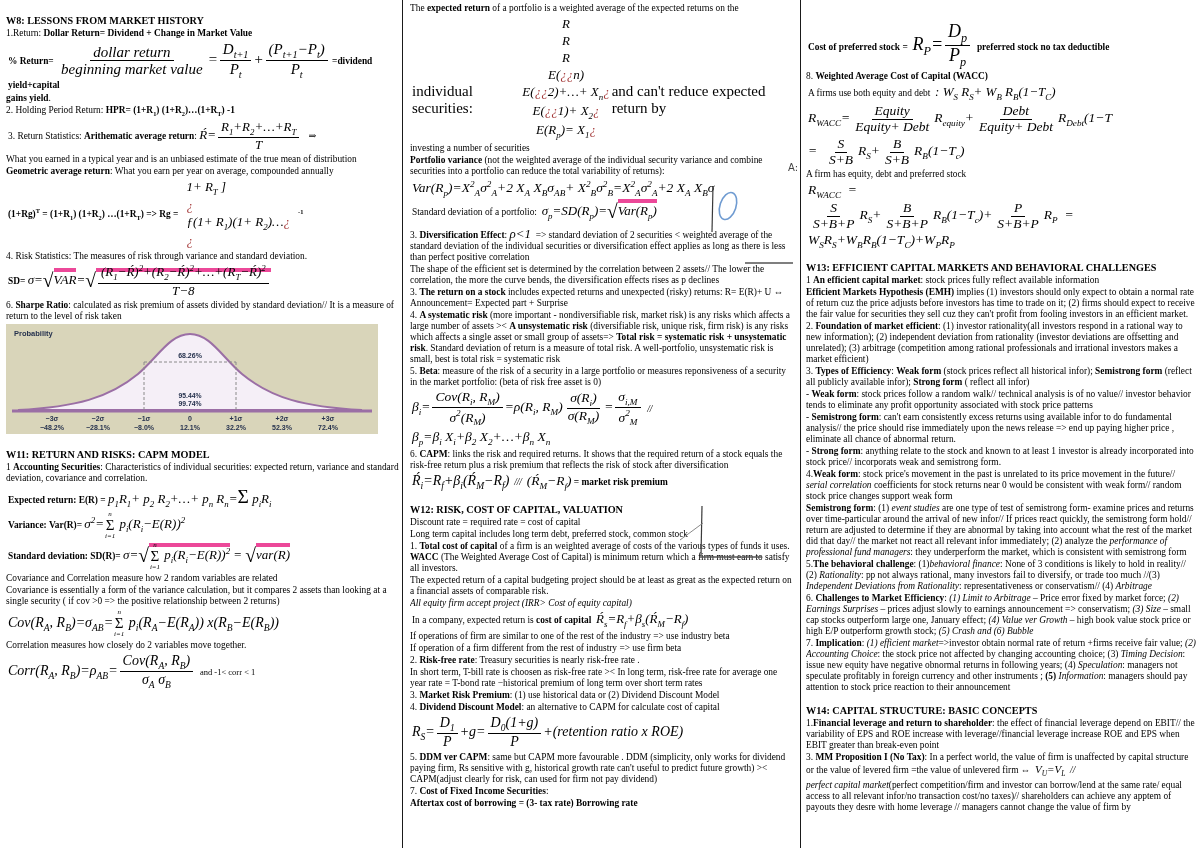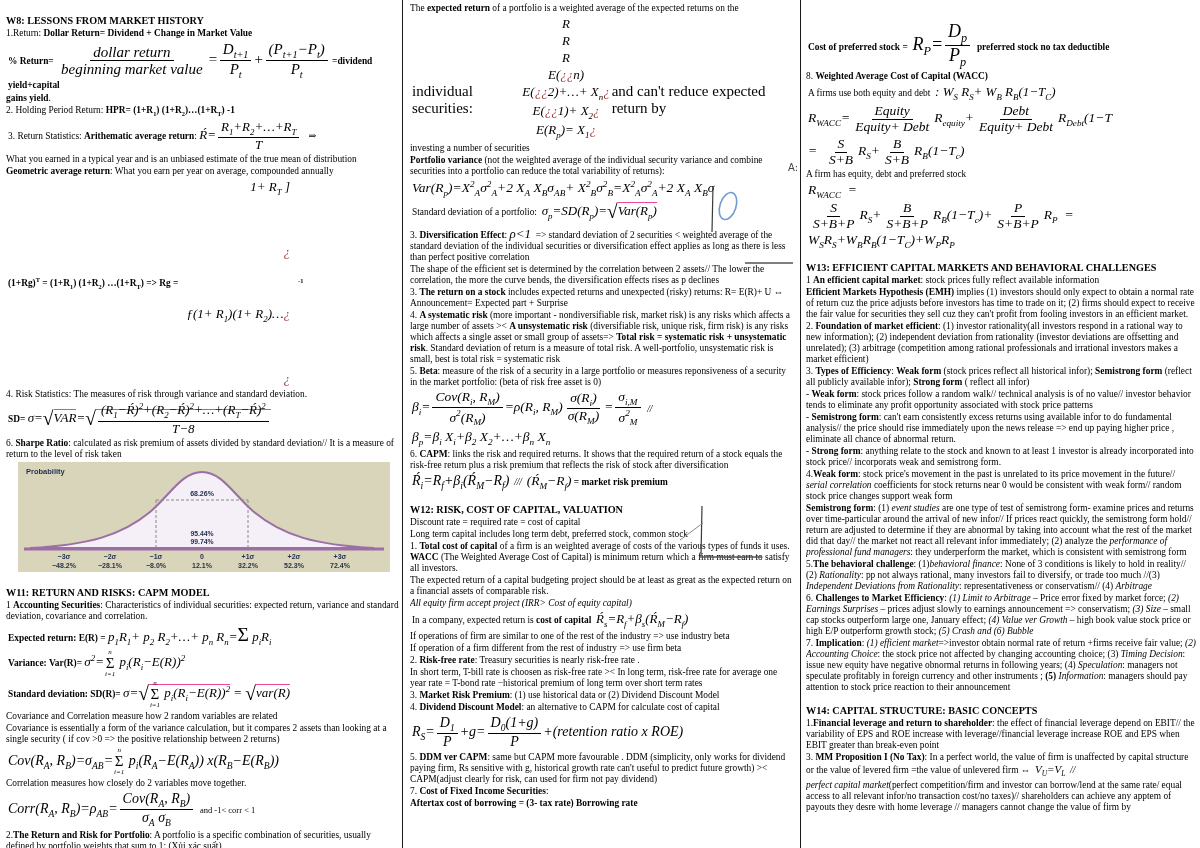--- a/index.html
+++ b/index.html
@@ -28,7 +28,7 @@
   .ol{border-top:1px solid #ec4899;}
   .red{color:#a03030;}
   .gwrap{display:flex;align-items:center;gap:8px;}
-  .gstack{display:inline-flex;flex-direction:column;align-items:flex-end;line-height:1.25;gap:46px;}
+  .gstack{display:inline-flex;flex-direction:column;align-items:flex-start;line-height:1.25;}
   .estw{display:flex;align-items:center;gap:2px;}
   .estw .side{font-size:15px;font-style:normal;flex:0 1 auto;margin-top:44px;}
   .est{display:inline-flex;flex-direction:column;align-items:center;flex:1 0 auto;line-height:1.3;}

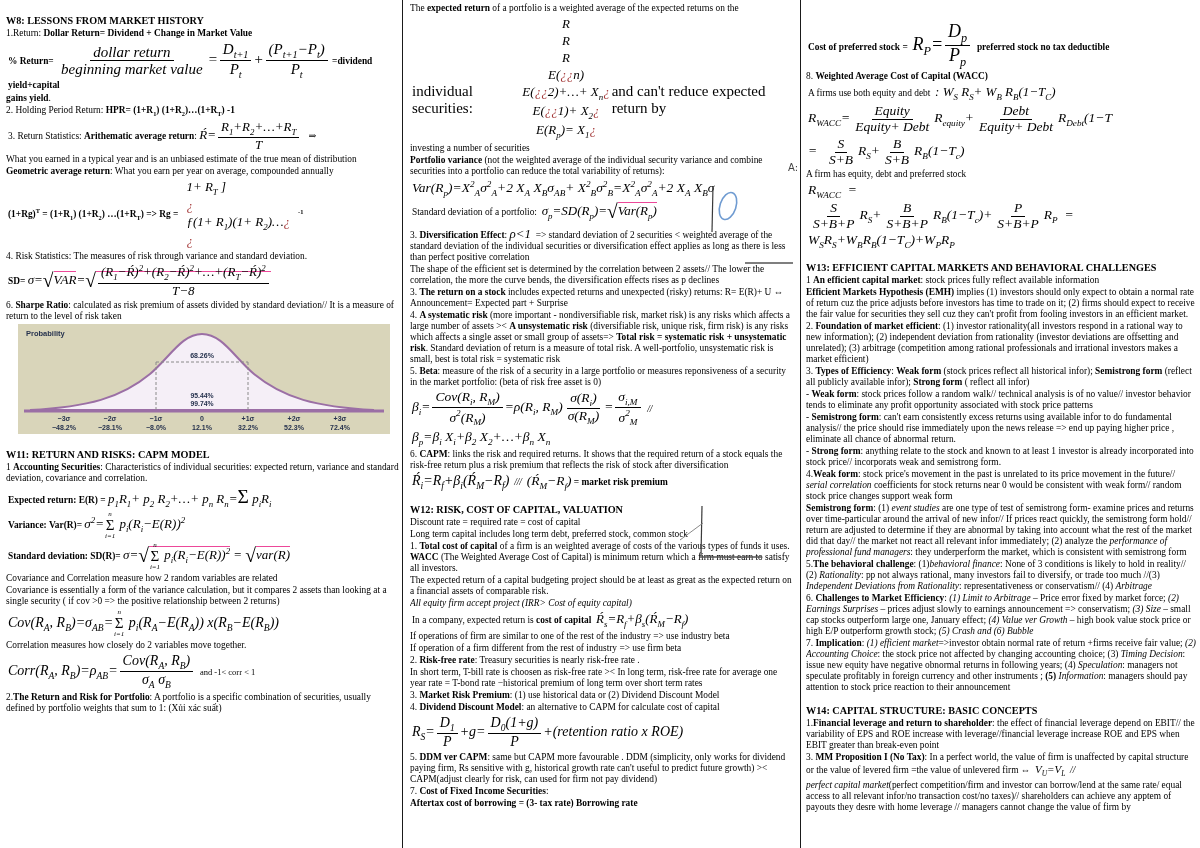--- a/index.html
+++ b/index.html
@@ -25,7 +25,7 @@
   .sum .sg{font-size:15px;font-style:normal;}
   .bsig{font-size:150%;font-style:normal;}
   .rt{font-size:150%;font-style:normal;vertical-align:middle;}
-  .ol{border-top:1px solid #ec4899;}
+  .ol{border-top:4px solid #ec4899;}
   .red{color:#a03030;}
   .gwrap{display:flex;align-items:center;gap:8px;}
   .gstack{display:inline-flex;flex-direction:column;align-items:flex-start;line-height:1.25;}

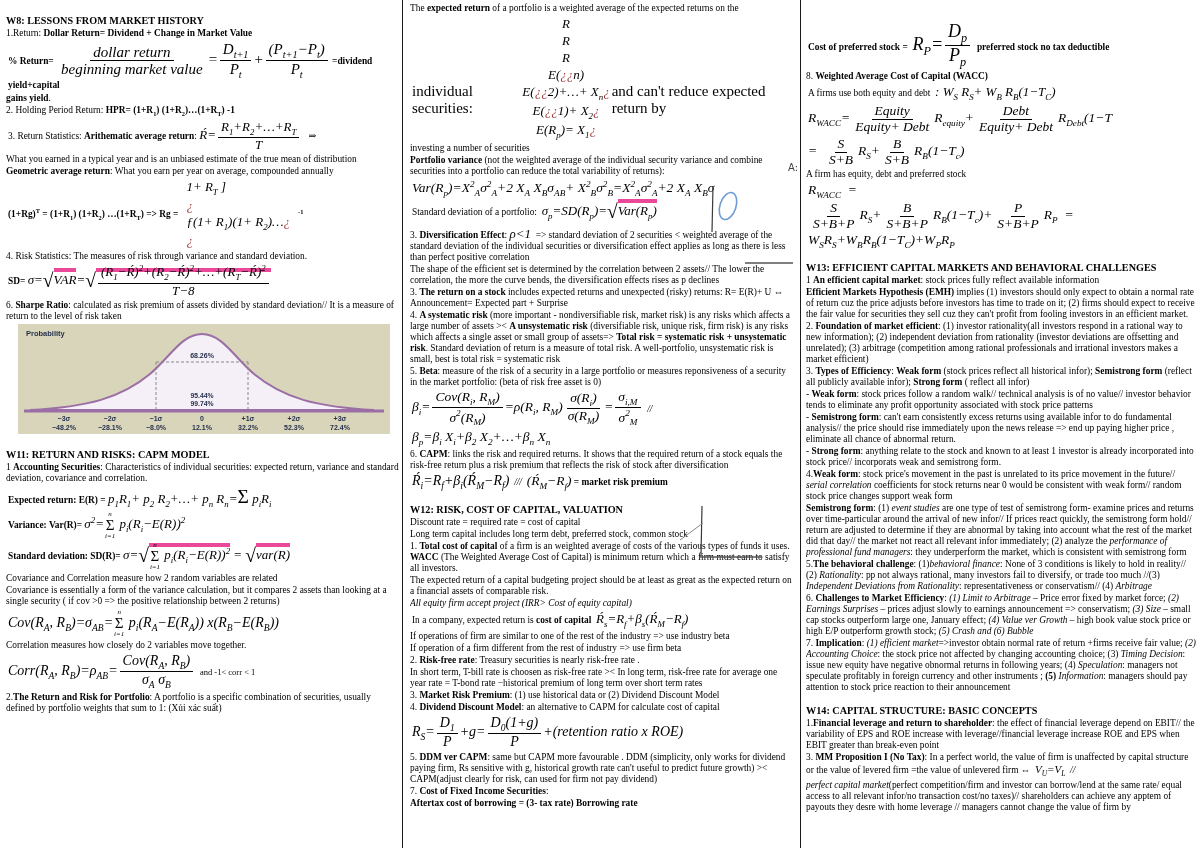--- a/index.html
+++ b/index.html
@@ -32,7 +32,7 @@
   .estw{display:flex;align-items:center;gap:2px;}
   .estw .side{font-size:15px;font-style:normal;flex:0 1 auto;margin-top:44px;}
   .est{display:inline-flex;flex-direction:column;align-items:center;flex:1 0 auto;line-height:1.3;}
-  .chart{margin:2px 12px;}
+  .chart{margin:2px 0;}
   .mnote{position:absolute;color:#444;font-size:10px;font-family:"DejaVu Sans",sans-serif;}
   .pen{position:absolute;left:0;top:0;pointer-events:none;}
   svg.dist text{font-family:"Liberation Sans",sans-serif;font-weight:bold;fill:#26324e;}

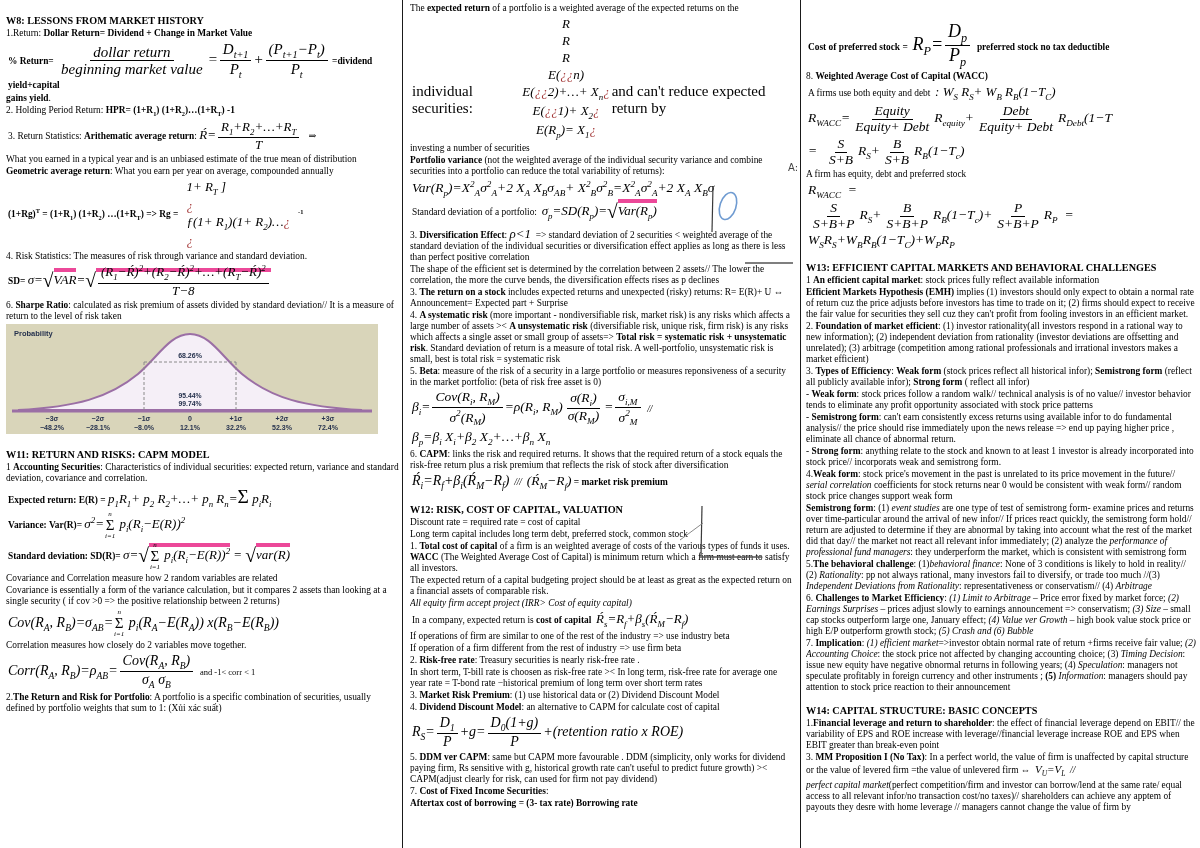--- a/index.html
+++ b/index.html
@@ -141,7 +141,6 @@
               <span class="num">Cov(R<sub>A</sub>, R<sub>B</sub>)</span>
               <span class="den">σ<sub>A</sub> σ<sub>B</sub></span>
             </span></span> &nbsp;<span style="font-size:8.5px">and -1&lt; corr &lt; 1</span></div>
-        <div class="blk pp">2.<b>The Return and Risk for Portfolio</b>: A portfolio is a specific combination of securities, usually defined by portfolio weights that sum to 1: (Xủi xác suất)</div>
       </div>
   </div>
 

